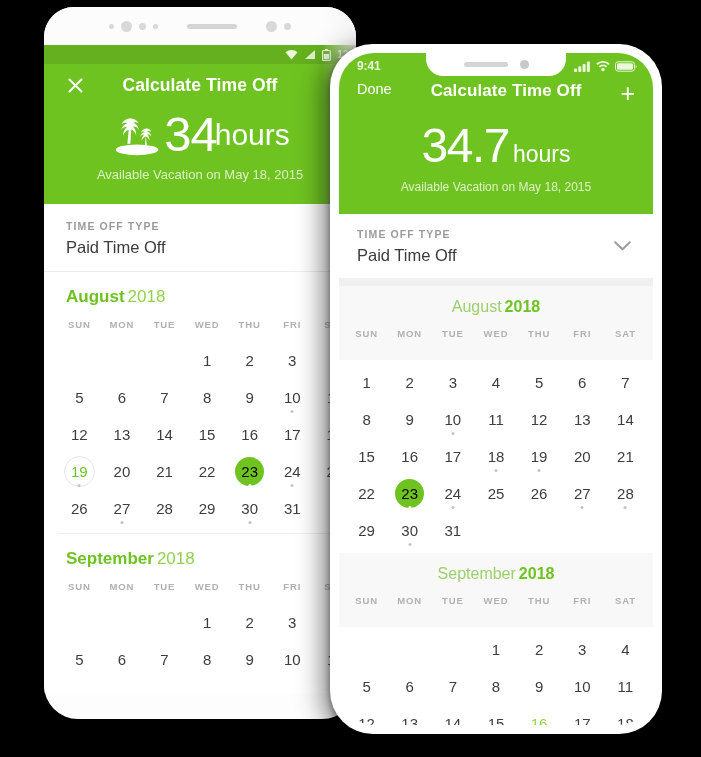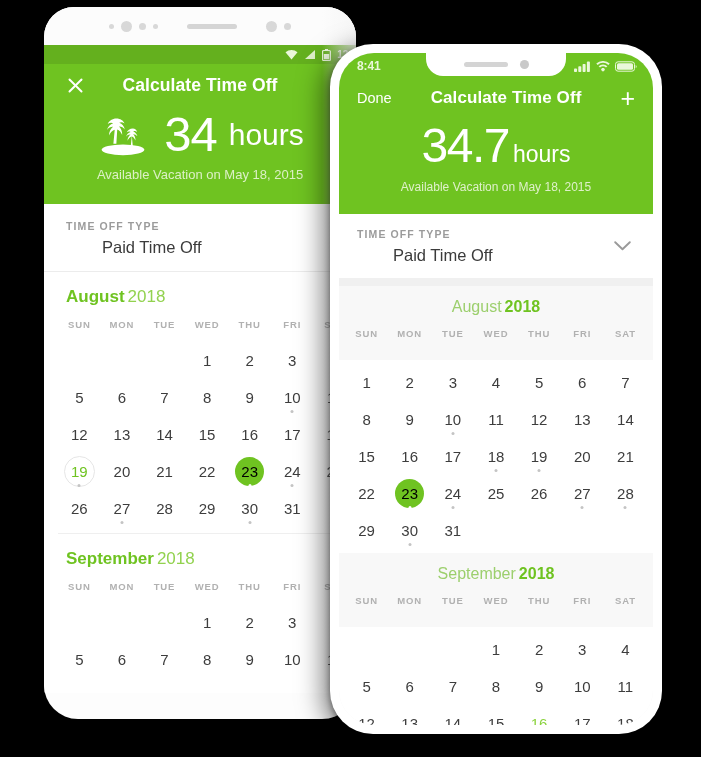--- a/index.html
+++ b/index.html
@@ -669,7 +669,7 @@
     </div>
 
     <div class="ios-statusbar">
-      <span class="ios-time">8:41</span>
+      <span class="ios-time">9:41</span>
       <span class="ios-status-icons">
         <svg width="17" height="11" viewBox="0 0 17 11">
           <rect x="0" y="7.5" width="3" height="3.5" rx="0.8" fill="#eaf7da"></rect>

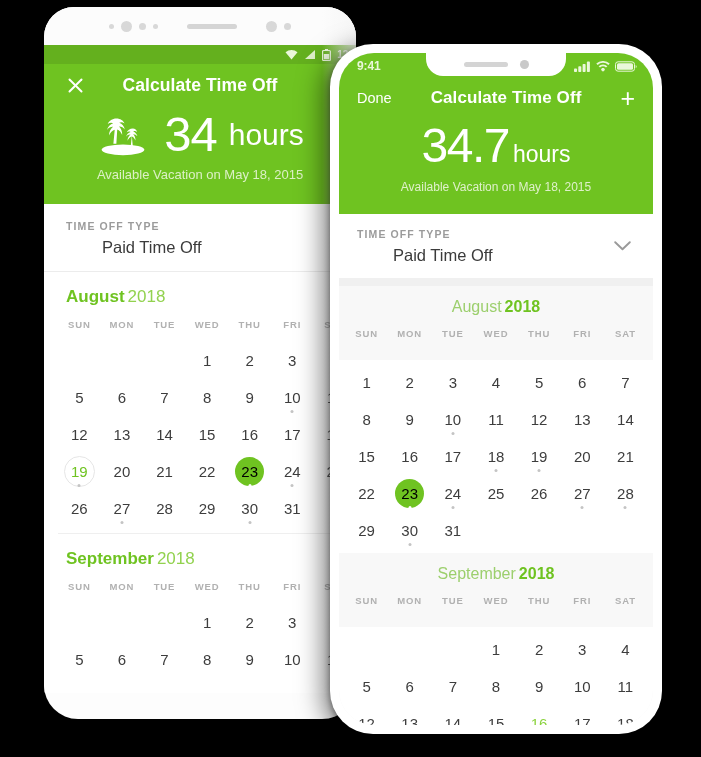--- a/index.html
+++ b/index.html
@@ -321,7 +321,6 @@
   .ios-header { background: var(--green); padding-bottom: 20px; }
   .ios-navbar {
     display: flex;
-    align-items: center;
     justify-content: space-between;
     padding: 2px 18px 0 18px;
     height: 34px;

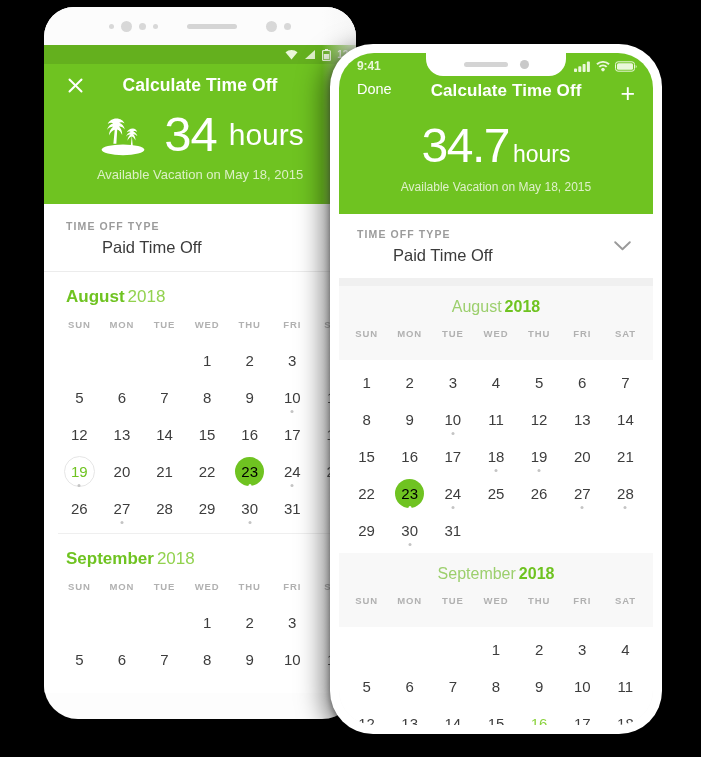--- a/index.html
+++ b/index.html
@@ -129,7 +129,6 @@
     display: flex;
     align-items: center;
     justify-content: center;
-    gap: 14px;
     margin-bottom: 2px;
   }
   .palm-icon { width: 54px; height: 46px; display:block; }

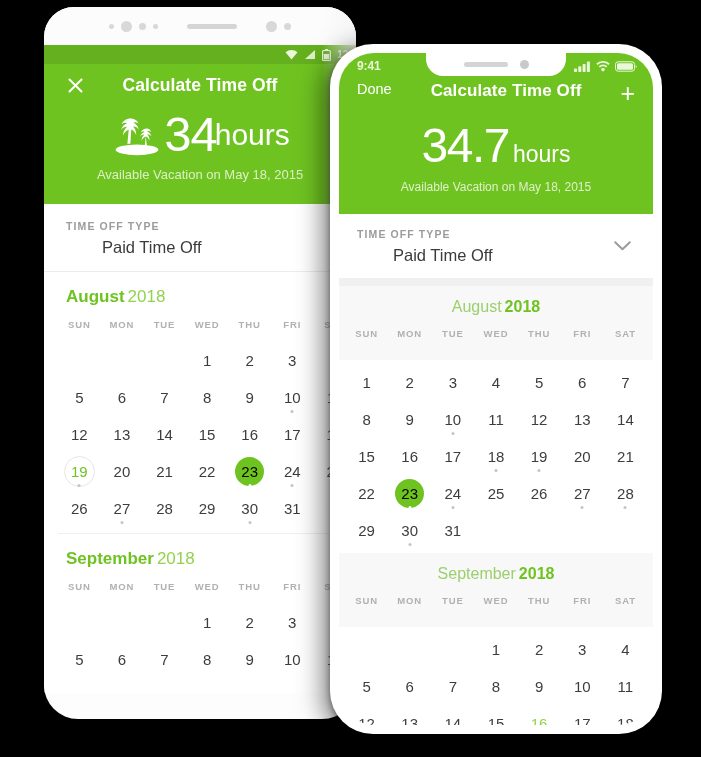--- a/index.html
+++ b/index.html
@@ -168,7 +168,6 @@
   .type-value {
     font-size: 16.5px;
     color: #3b3b3b;
-    margin-left: 36px;
   }
 
   .and-cal {

